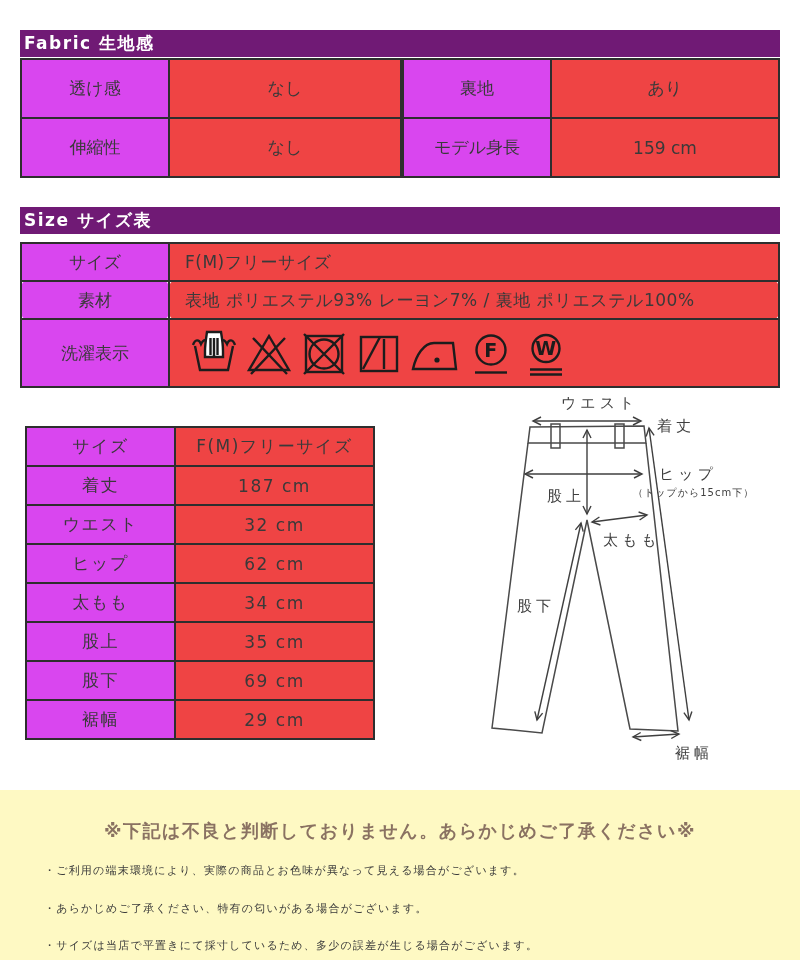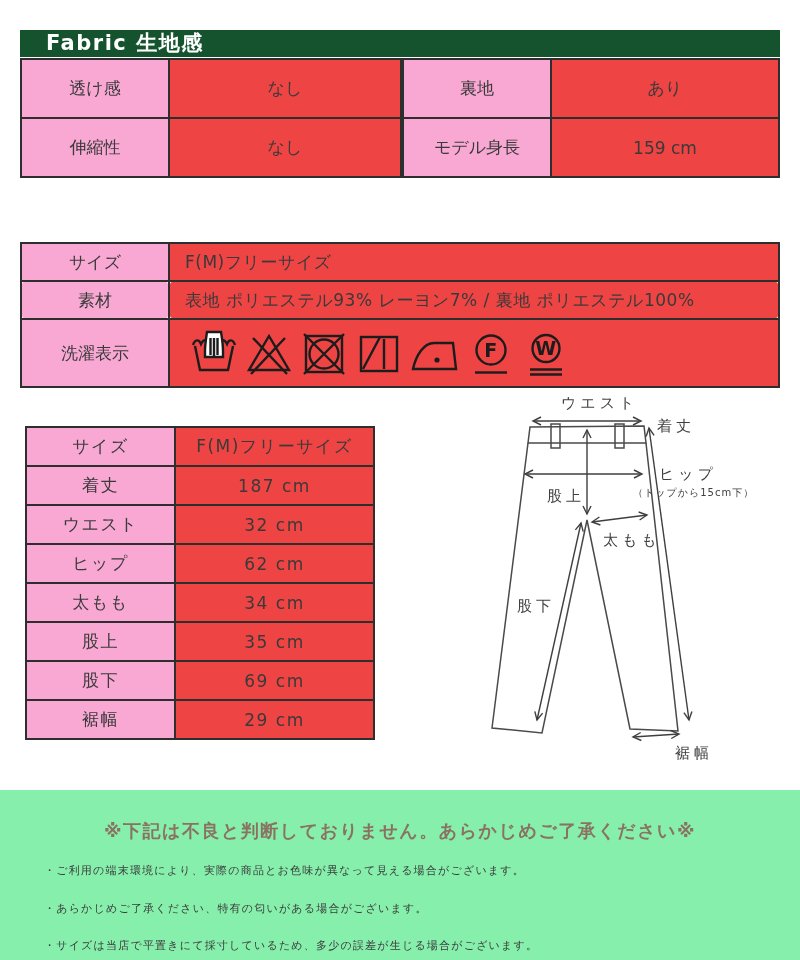--- a/index.html
+++ b/index.html
@@ -9,8 +9,8 @@
 
   .section-bar {
     position:absolute; left:20px; width:760px; height:27px;
-    background:#14532d; color:#ffffff; font-size:21px; font-weight:bold;
-    line-height:27px; padding-left:26px; letter-spacing:1.5px;
+    background:#701a75; color:#ffffff; font-size:17px; font-weight:bold;
+    line-height:27px; padding-left:4px; letter-spacing:1.5px;
   }
   #fabric-bar { top:30px; }
   #size-bar   { top:207px; }

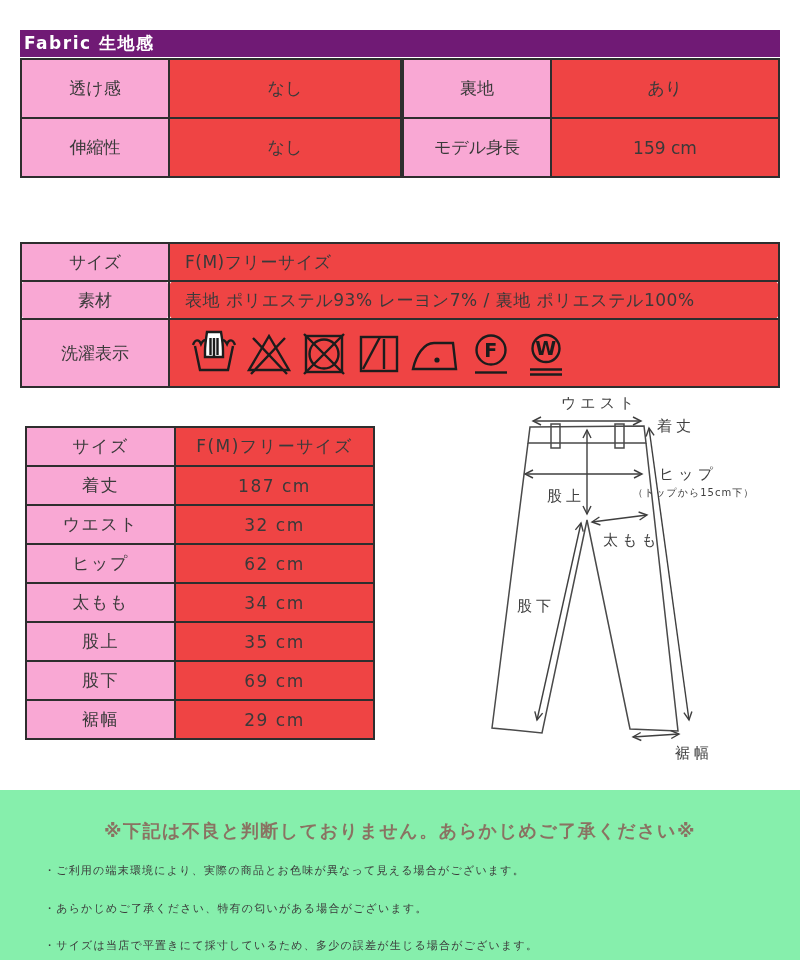--- a/index.html
+++ b/index.html
@@ -20,7 +20,7 @@
     border:2px solid #2e2e2e; font-size:17px; color:#3a3a3a;
     text-align:center; vertical-align:middle; overflow:hidden; white-space:nowrap;
   }
-  .hcell { background:#f9a8d4; }
+  .hcell { background:#d946ef; }
   .vcell { background:#ef4444; }
 
   #fabric-tables { position:absolute; left:20px; top:58px; width:760px; display:flex; }

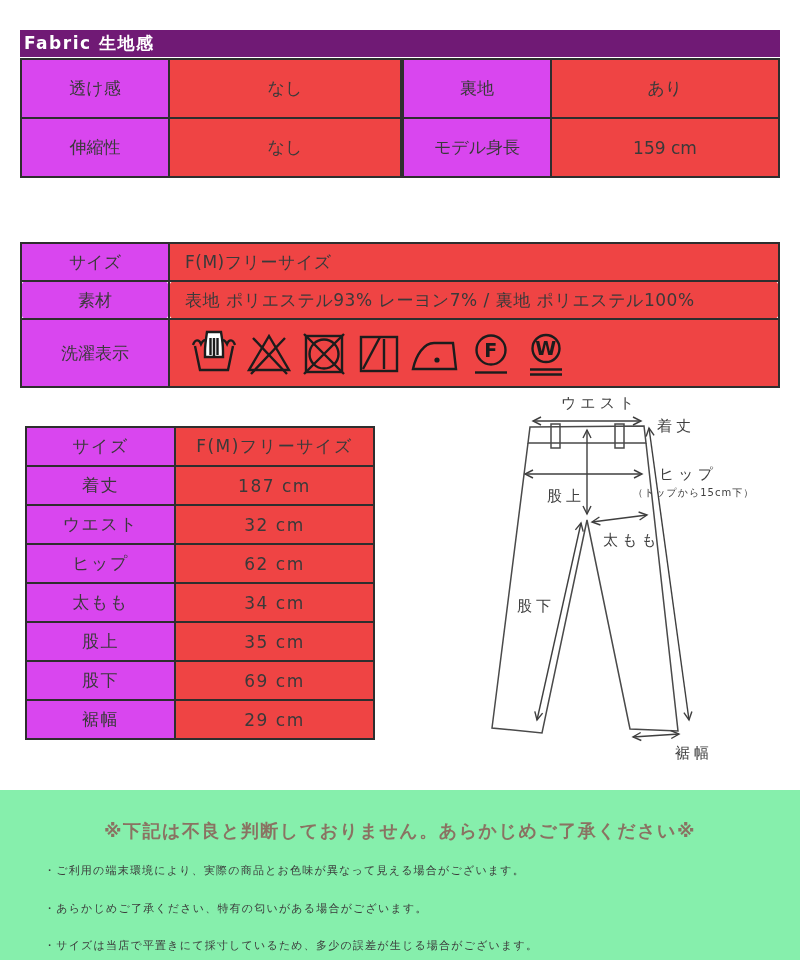--- a/index.html
+++ b/index.html
@@ -109,6 +109,7 @@
       </table>
   </div>
 
+  <div id="size-bar" class="section-bar">Size サイズ表</div>
 
   <table id="info-table">
     <tbody>

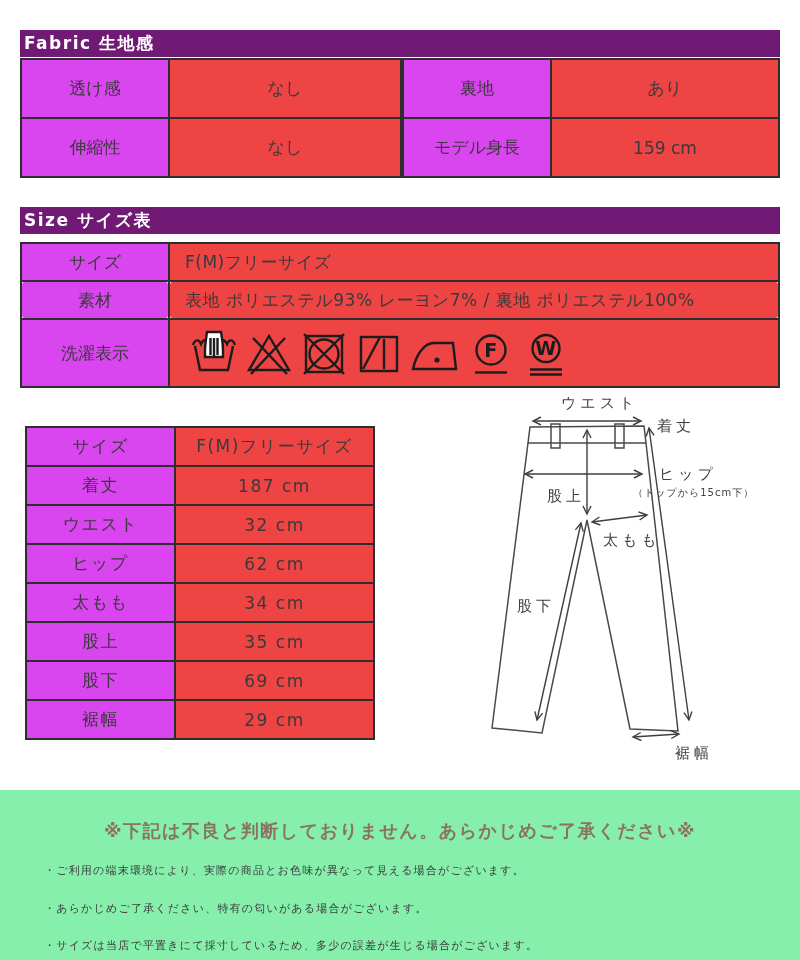--- a/index.html
+++ b/index.html
@@ -46,7 +46,7 @@
 
   #notice {
     position:absolute; left:0; top:790px; width:800px; height:170px;
-    background:#86efac;
+    background:#fef9c3;
   }
   #notice-heading {
     margin-top:29px; text-align:center; font-size:18px; font-weight:bold;

